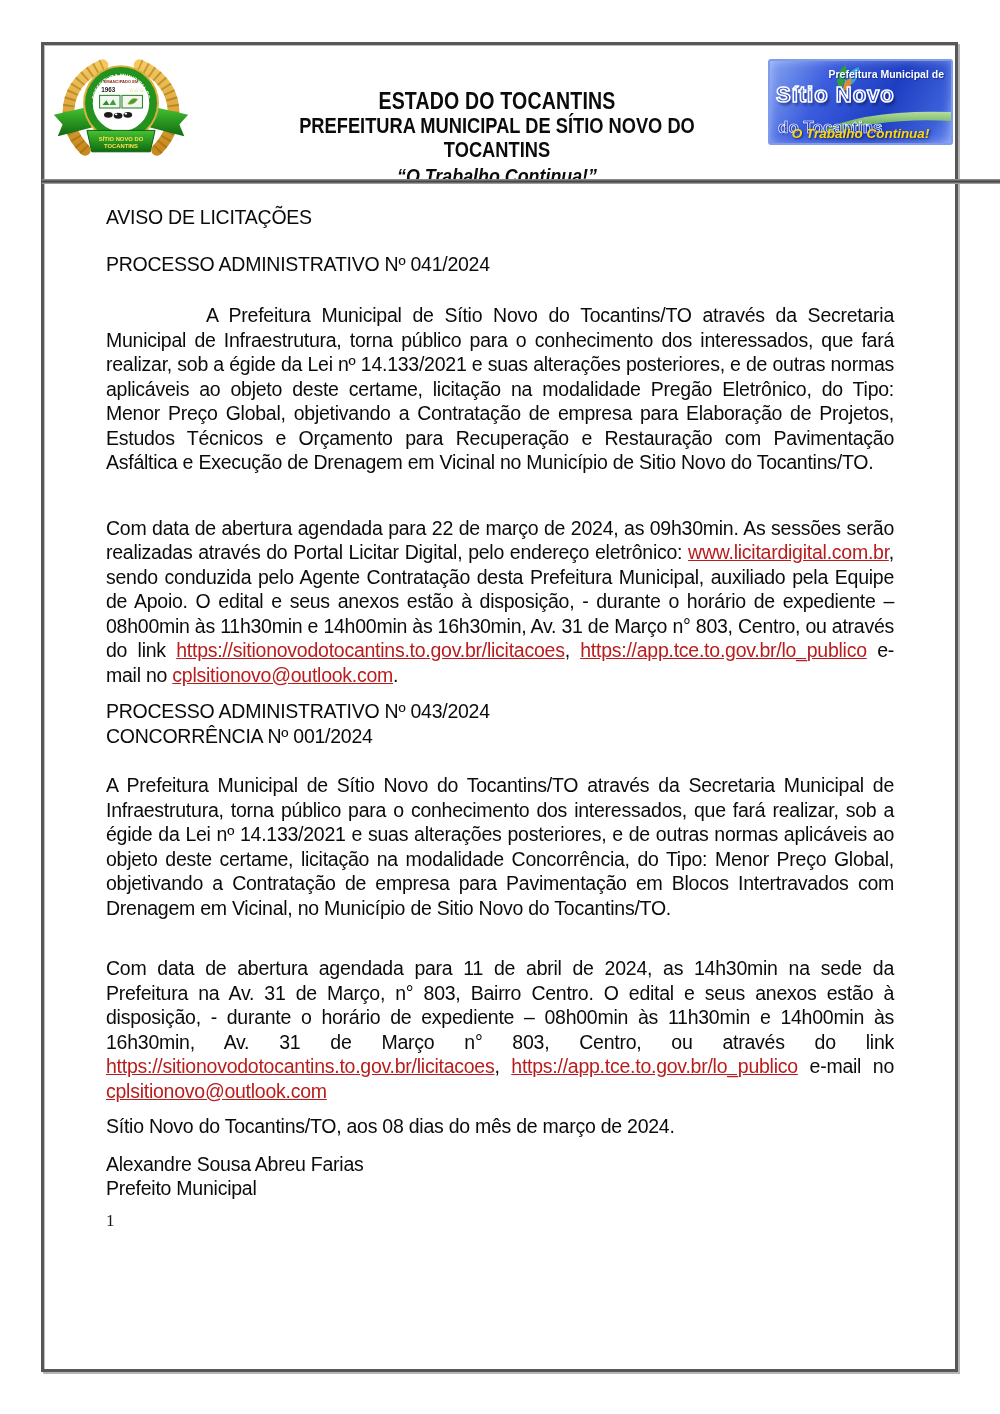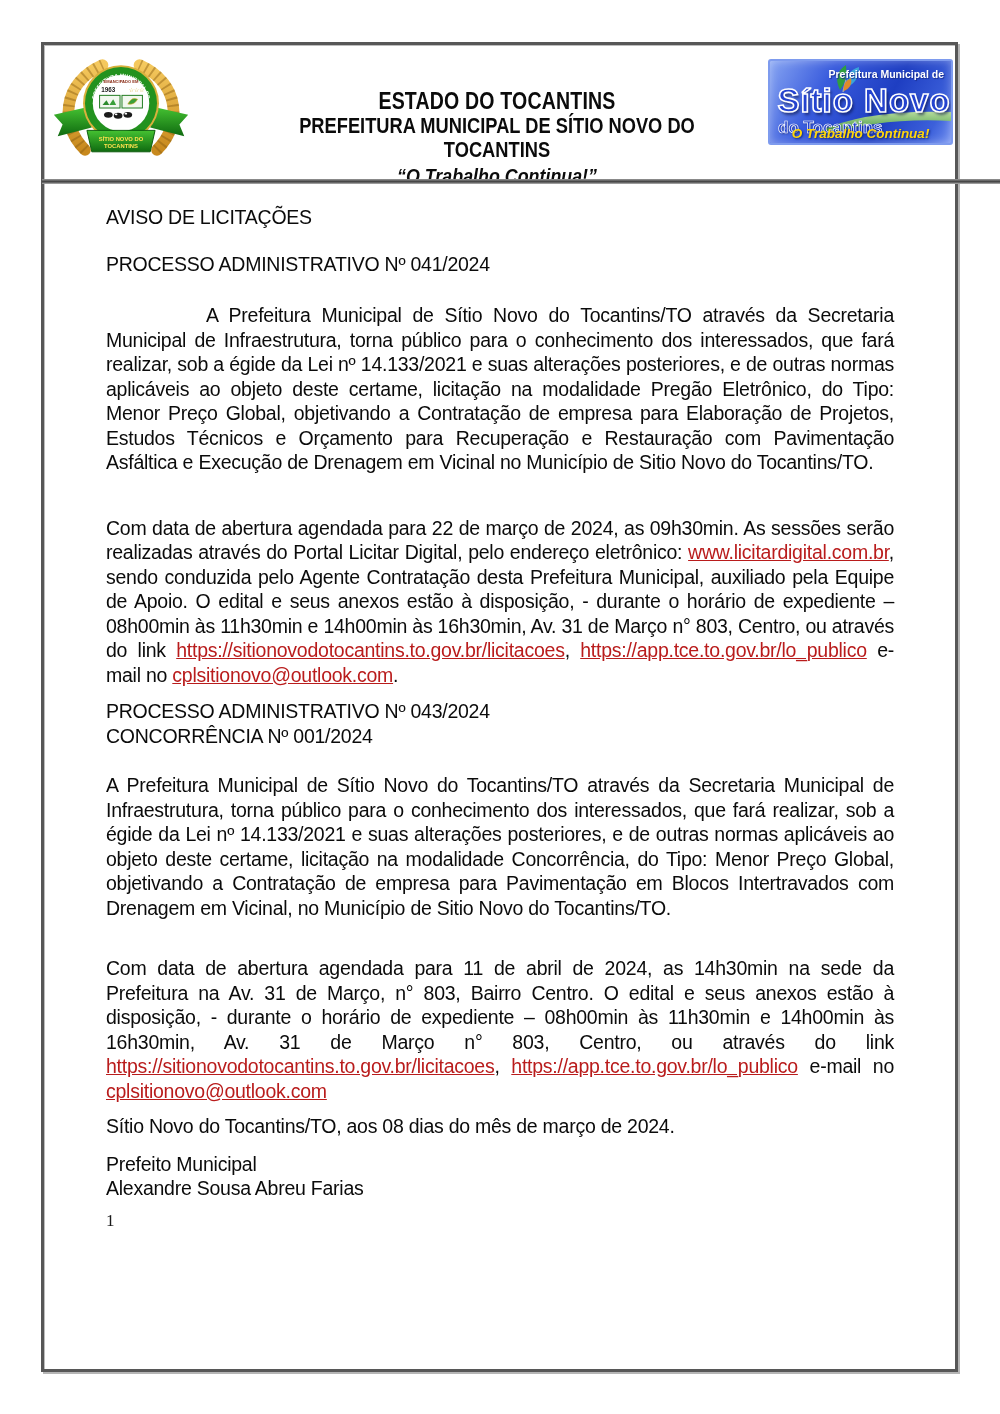--- a/index.html
+++ b/index.html
@@ -26,8 +26,8 @@
             border:2px solid #7e9bee;box-sizing:border-box;overflow:hidden;
             box-shadow:inset 0 0 10px rgba(255,255,255,.35);}
   .bl-top{position:absolute;top:7px;right:7px;font-size:10.5px;font-weight:bold;color:#ffffff;text-shadow:1px 1px 1px #1a2f91;}
-  .bl-main{position:absolute;left:6px;top:21px;width:176px;font-size:33px;font-weight:bold;letter-spacing:1px;
-           color:#2443cf;-webkit-text-stroke:1.6px #ffffff;text-shadow:2px 3px 3px rgba(8,16,70,.6);white-space:nowrap;text-align:center;}
+  .bl-main{position:absolute;left:6px;top:21px;width:176px;font-size:22px;font-weight:bold;letter-spacing:1px;
+           color:#2443cf;-webkit-text-stroke:1.6px #ffffff;text-shadow:2px 3px 3px rgba(8,16,70,.6);white-space:nowrap;}
   .bl-sub{position:absolute;left:8px;top:57px;font-size:17px;font-weight:bold;color:#2443cf;
           -webkit-text-stroke:.7px #ffffff;text-shadow:1px 1px 2px rgba(8,16,70,.5);}
   .bl-swoosh{position:absolute;left:50px;top:44px;}

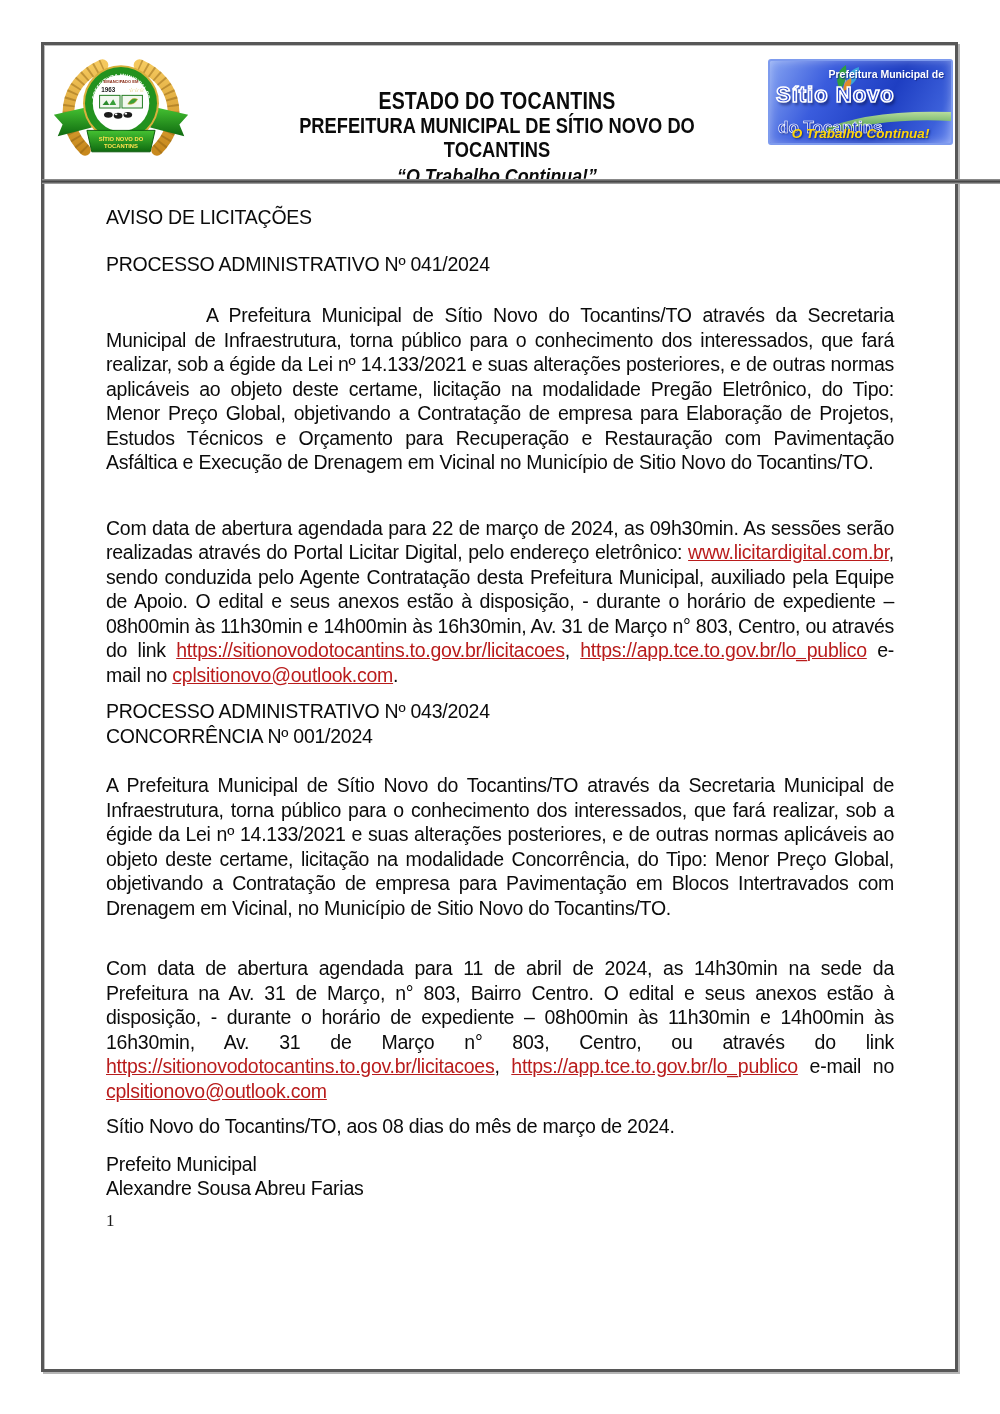--- a/index.html
+++ b/index.html
@@ -169,8 +169,8 @@
       <div class="center m-date">Sítio Novo do Tocantins/TO, aos 08 dias do mês de março de 2024.</div>
 
       <div class="center m-sig">
+        <div>Alexandre Sousa Abreu Farias</div>
         <div>Prefeito Municipal</div>
-        <div>Alexandre Sousa Abreu Farias</div>
       </div>
 
       <div class="center pagenum">1</div>

